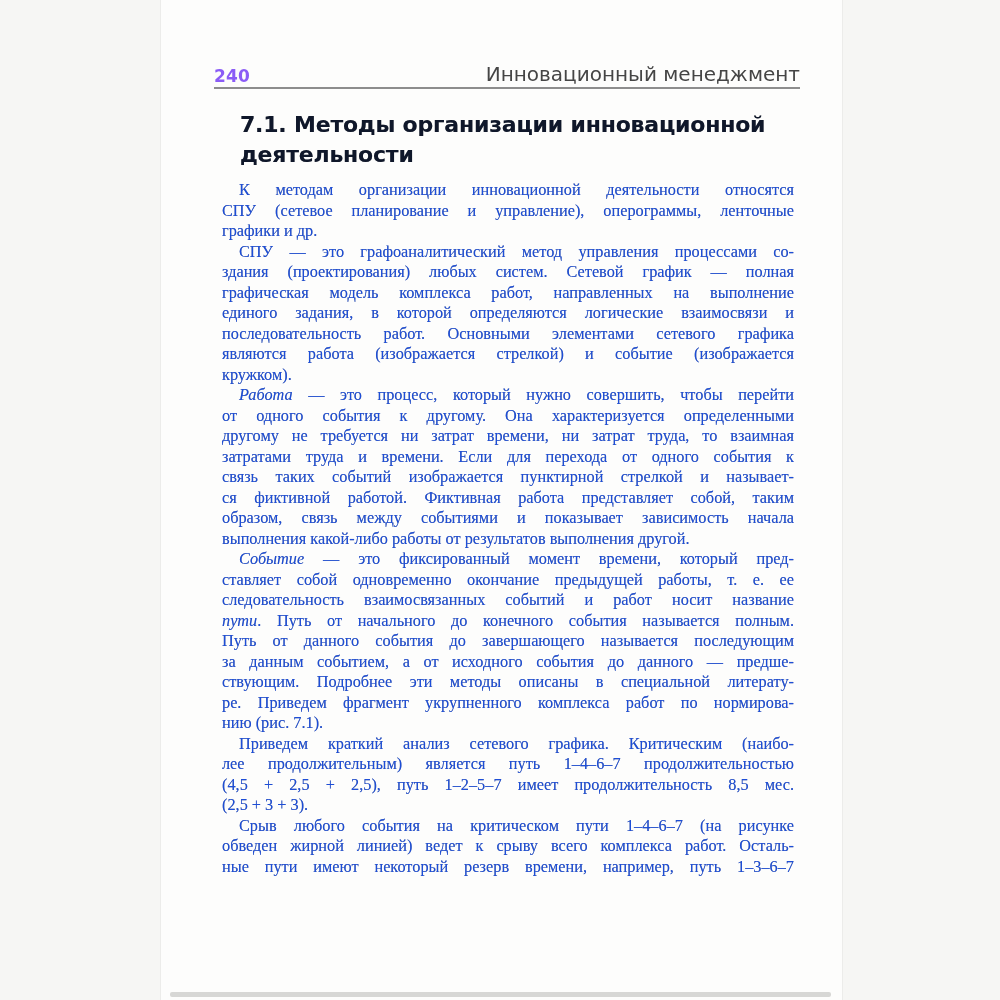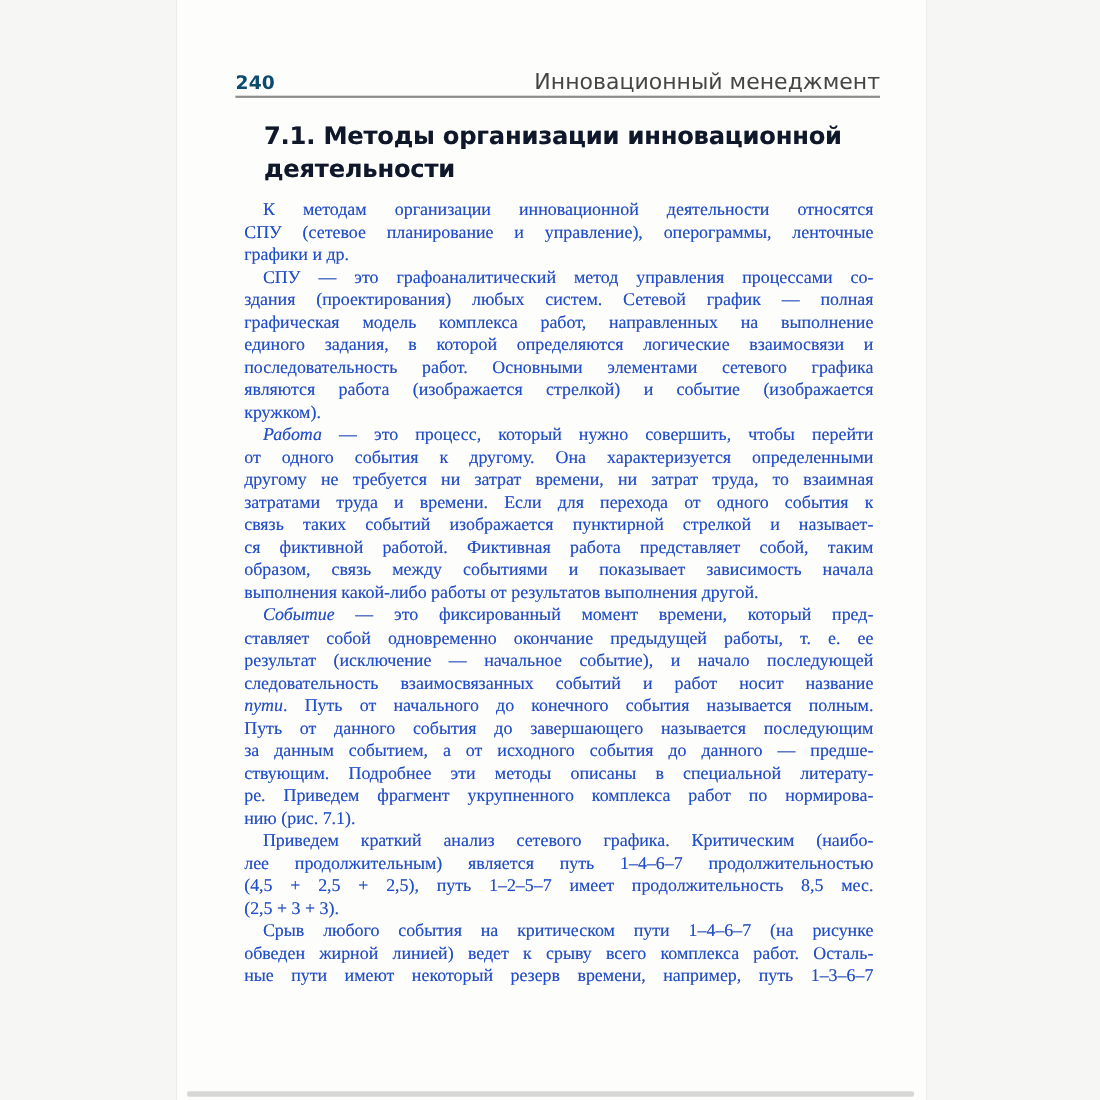--- a/index.html
+++ b/index.html
@@ -44,7 +44,7 @@
     font-family: "DejaVu Sans", "Liberation Sans", sans-serif;
     font-weight: 700;
     font-size: 17px;
-    color: #0c4a6e;
+    color: #8b5cf6;
     letter-spacing: 0.2px;
   }
   .running-title {

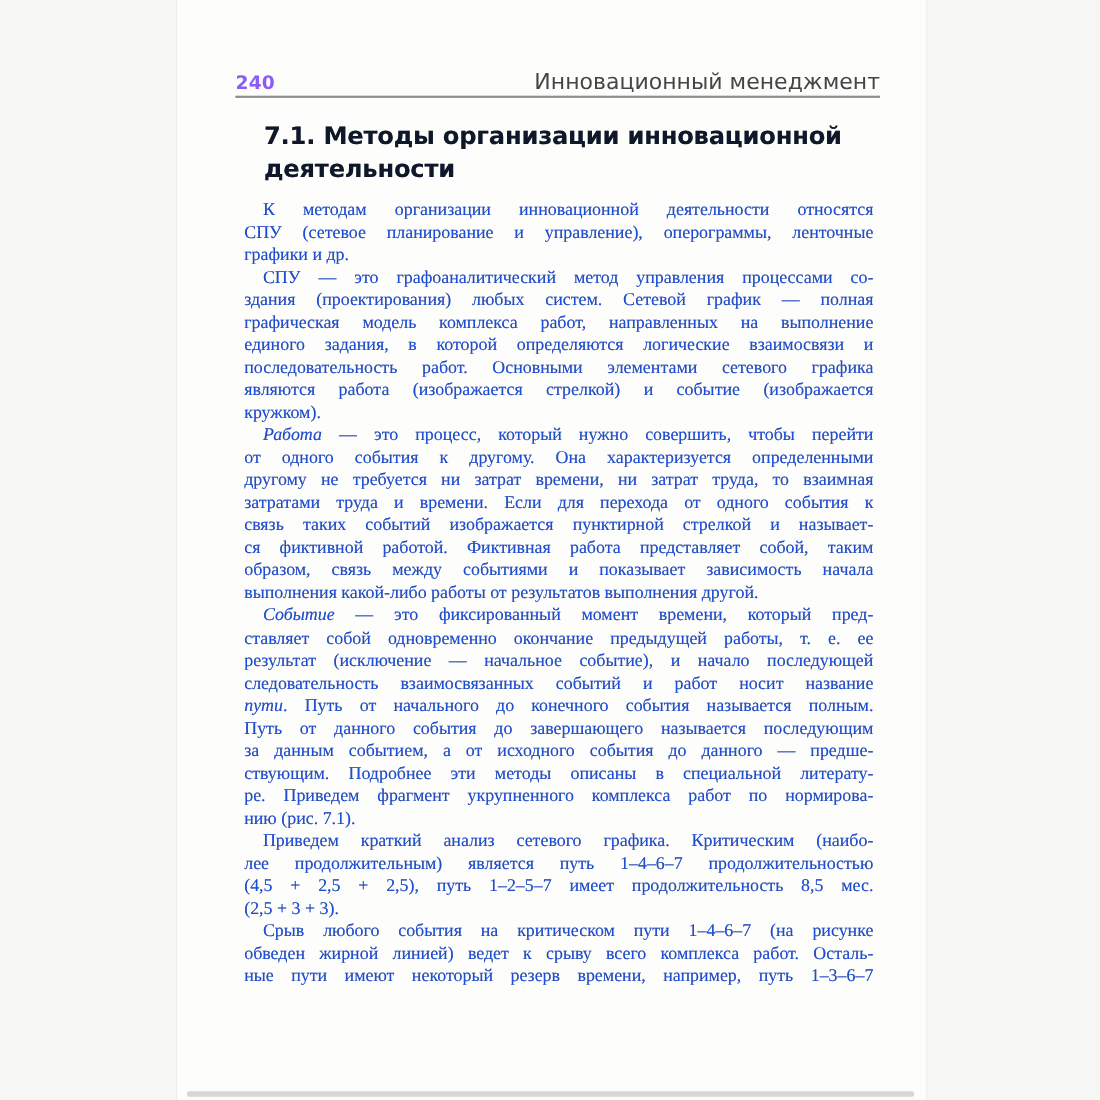--- a/index.html
+++ b/index.html
@@ -142,7 +142,6 @@
       <div class="para">
         <div class="line firstline"><span class="it">Событие</span><span> — это фиксированный момент времени, который пред-</span></div>
         <div class="line"><span>ставляет собой одновременно окончание предыдущей работы, т. е. ее</span></div>
-        <div class="line"><span>результат (исключение — начальное событие), и начало последующей</span></div>
         <div class="line"><span>следовательность взаимосвязанных событий и работ носит название</span></div>
         <div class="line"><span class="it">пути</span><span>. Путь от начального до конечного события называется полным.</span></div>
         <div class="line"><span>Путь от данного события до завершающего называется последующим</span></div>

